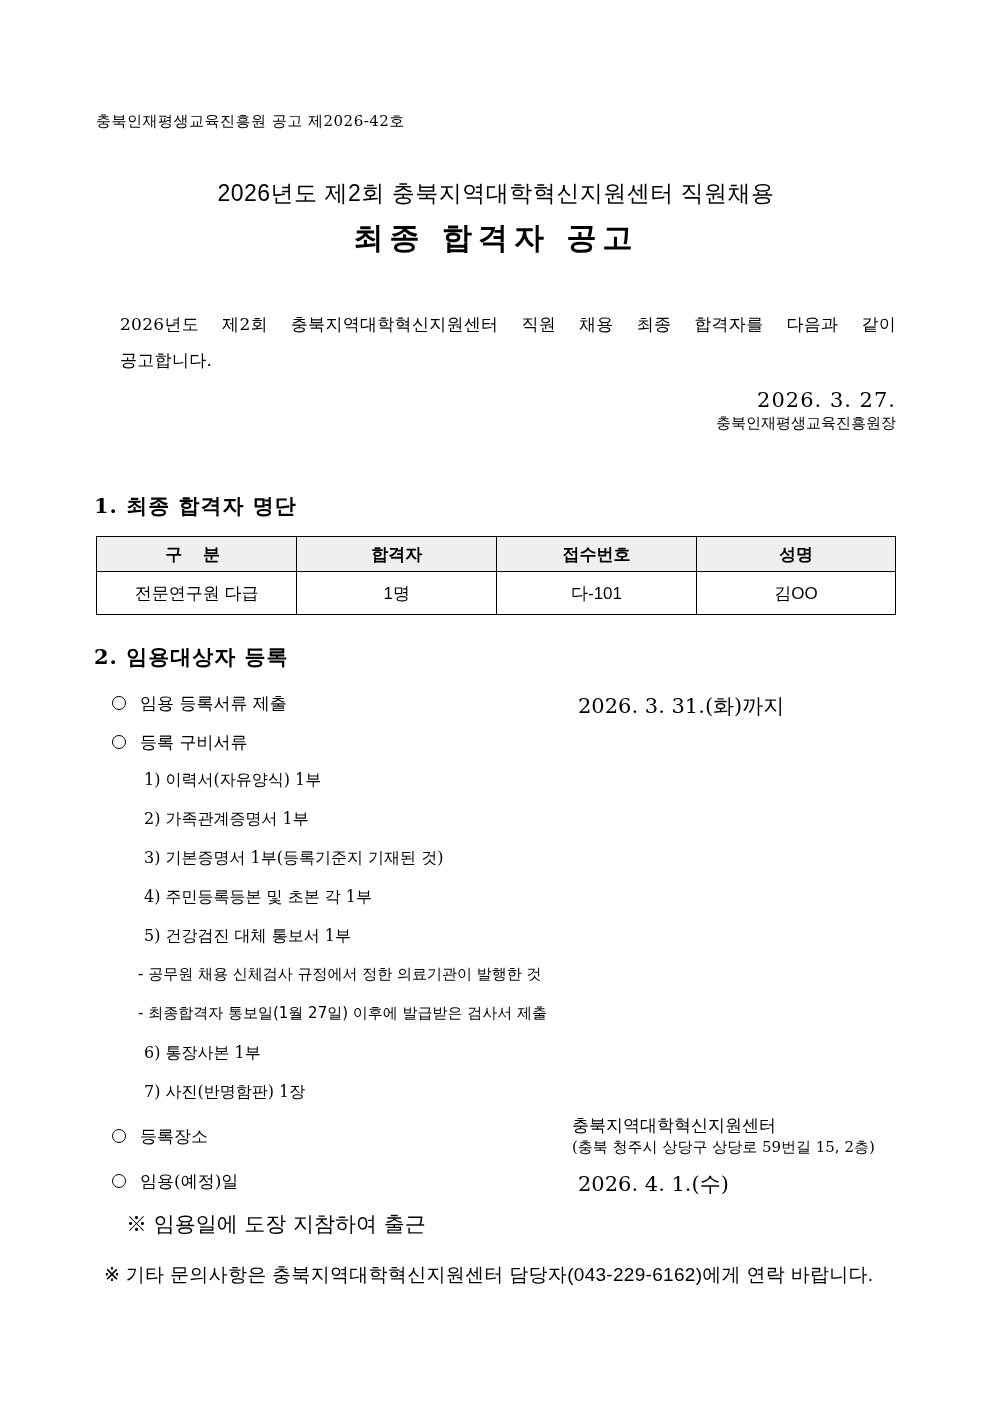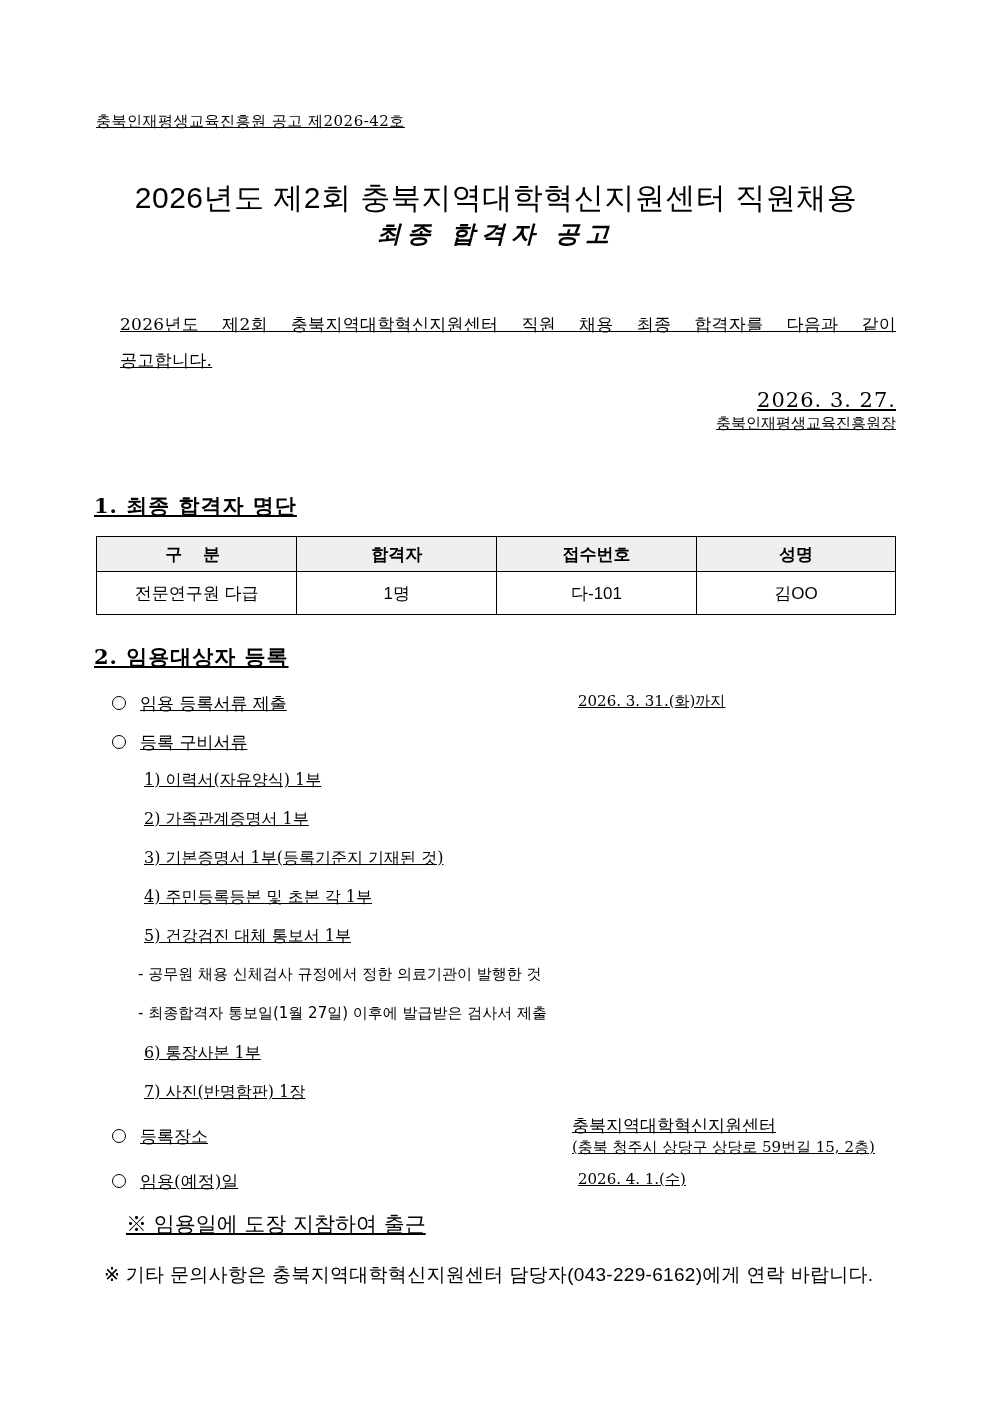--- a/index.html
+++ b/index.html
@@ -5,7 +5,7 @@
     html, body { margin: 0; padding: 0; background: #ffffff; }
     body { width: 992px; height: 1403px; position: relative; color: #000; font-family: "DejaVu Serif", serif; overflow: hidden; }
     .abs { position: absolute; white-space: nowrap; }
-    .serif { font-family: "DejaVu Serif", "Liberation Serif", serif; text-decoration: underline; }
+    .serif { font-family: "DejaVu Serif", "Liberation Serif", serif; }
     .sans { font-family: "DejaVu Sans", "Liberation Sans", sans-serif; }
     .notice-no { left: 96px; top: 112px; font-size: 15px; letter-spacing: 0.5px; }
     .title1 { left: 0; width: 992px; top: 178px; text-align: center; font-size: 30px; font-family: "Liberation Sans", "DejaVu Sans", sans-serif; letter-spacing: 0.5px; }

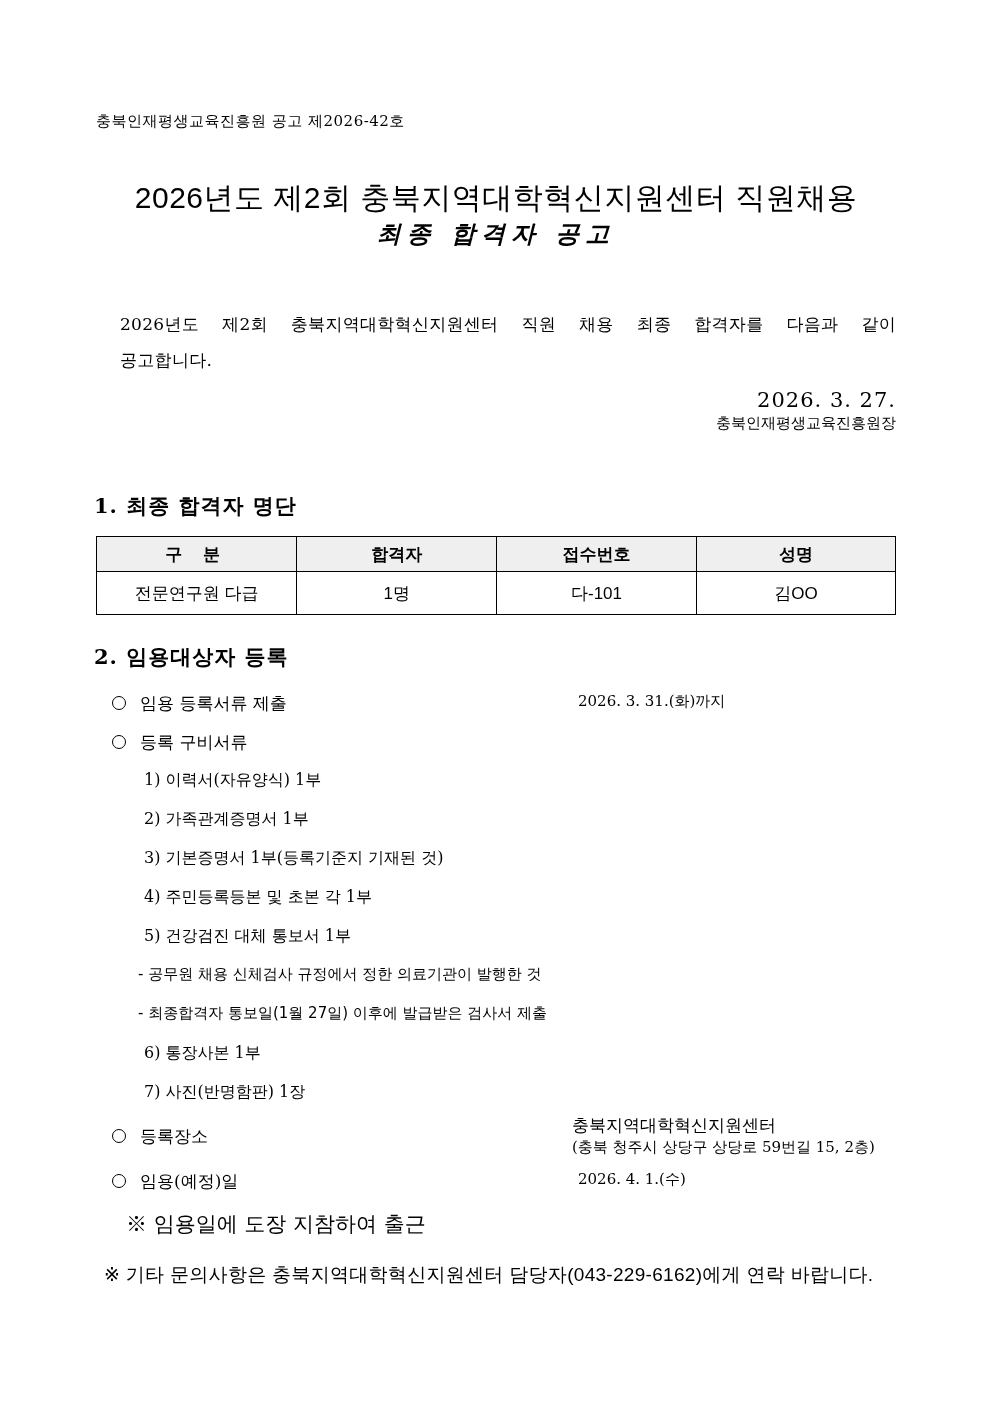--- a/index.html
+++ b/index.html
@@ -8,7 +8,7 @@
     .serif { font-family: "DejaVu Serif", "Liberation Serif", serif; }
     .sans { font-family: "DejaVu Sans", "Liberation Sans", sans-serif; }
     .notice-no { left: 96px; top: 112px; font-size: 15px; letter-spacing: 0.5px; }
-    .title1 { left: 0; width: 992px; top: 178px; text-align: center; font-size: 30px; font-family: "Liberation Sans", "DejaVu Sans", sans-serif; letter-spacing: 0.5px; }
+    .title1 { left: 0; width: 992px; top: 178px; text-align: center; font-size: 23px; font-family: "Liberation Sans", "DejaVu Sans", sans-serif; letter-spacing: 0.5px; }
     .title2 { left: 0; width: 992px; top: 218px; text-align: center; font-size: 24px; font-weight: bold; letter-spacing: 6px; font-family: "DejaVu Serif", serif; font-style: italic; }
     .intro { left: 120px; top: 306px; width: 776px; font-size: 17px; line-height: 36px; white-space: normal; text-align: justify; letter-spacing: 0.3px; }
     .intro .line1 { display: block; text-align: justify; text-align-last: justify; }

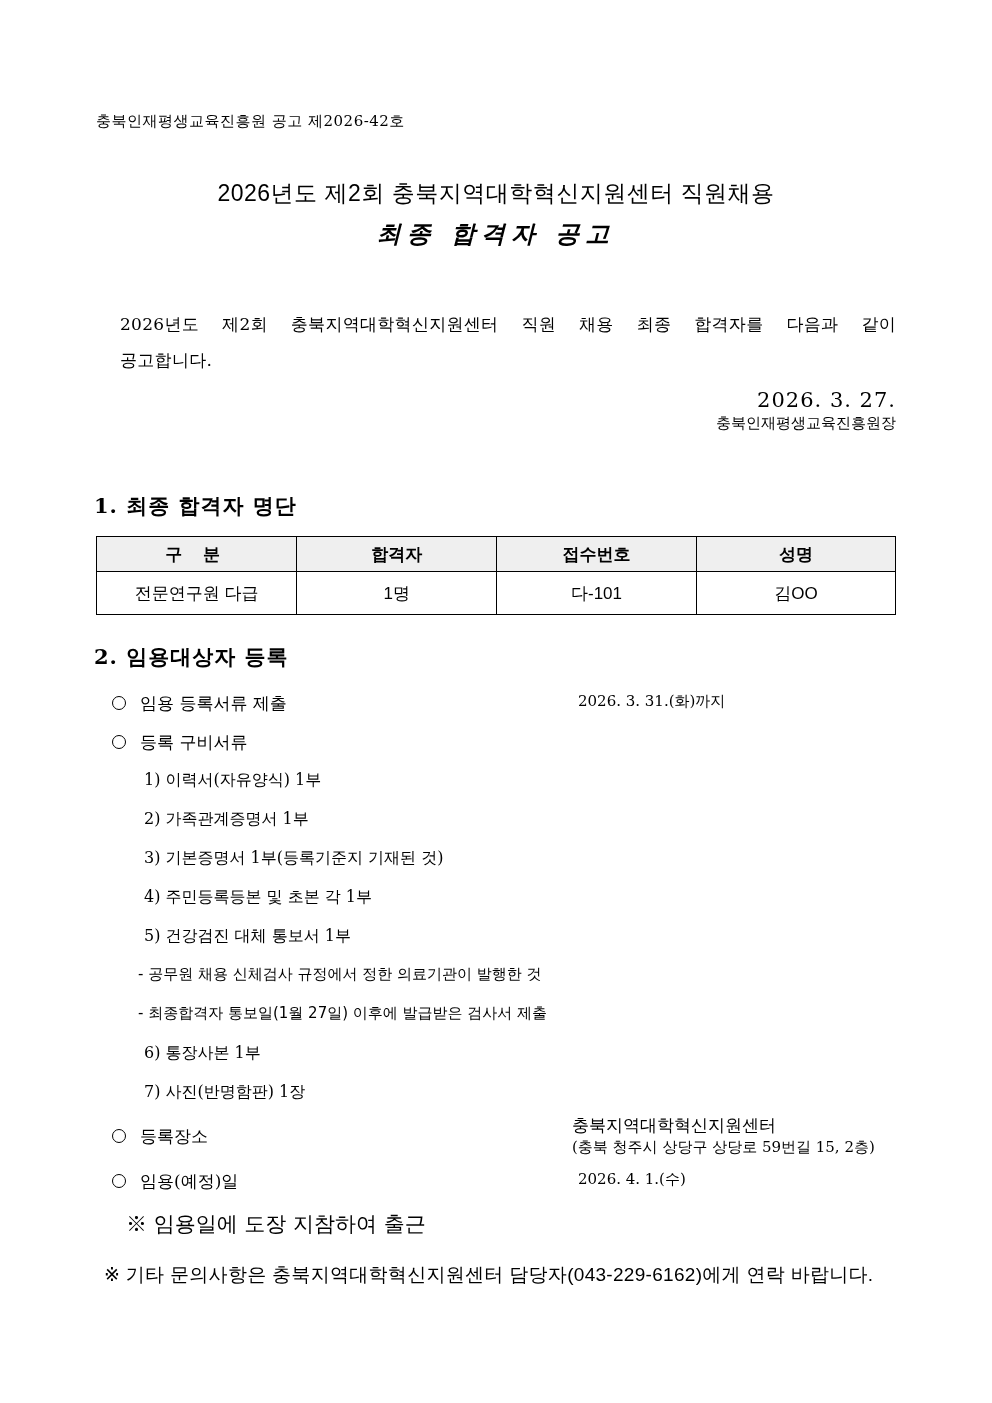--- a/index.html
+++ b/index.html
@@ -9,7 +9,7 @@
     .sans { font-family: "DejaVu Sans", "Liberation Sans", sans-serif; }
     .notice-no { left: 96px; top: 112px; font-size: 15px; letter-spacing: 0.5px; }
     .title1 { left: 0; width: 992px; top: 178px; text-align: center; font-size: 23px; font-family: "Liberation Sans", "DejaVu Sans", sans-serif; letter-spacing: 0.5px; }
-    .title2 { left: 0; width: 992px; top: 218px; text-align: center; font-size: 24px; font-weight: bold; letter-spacing: 6px; font-family: "DejaVu Serif", serif; font-style: italic; }
+    .title2 { left: 0; width: 992px; top: 218px; text-align: center; font-size: 30px; font-weight: bold; letter-spacing: 6px; font-family: "DejaVu Serif", serif; }
     .intro { left: 120px; top: 306px; width: 776px; font-size: 17px; line-height: 36px; white-space: normal; text-align: justify; letter-spacing: 0.3px; }
     .intro .line1 { display: block; text-align: justify; text-align-last: justify; }
     .date { right: 96px; top: 388px; font-size: 21px; letter-spacing: 1px; }

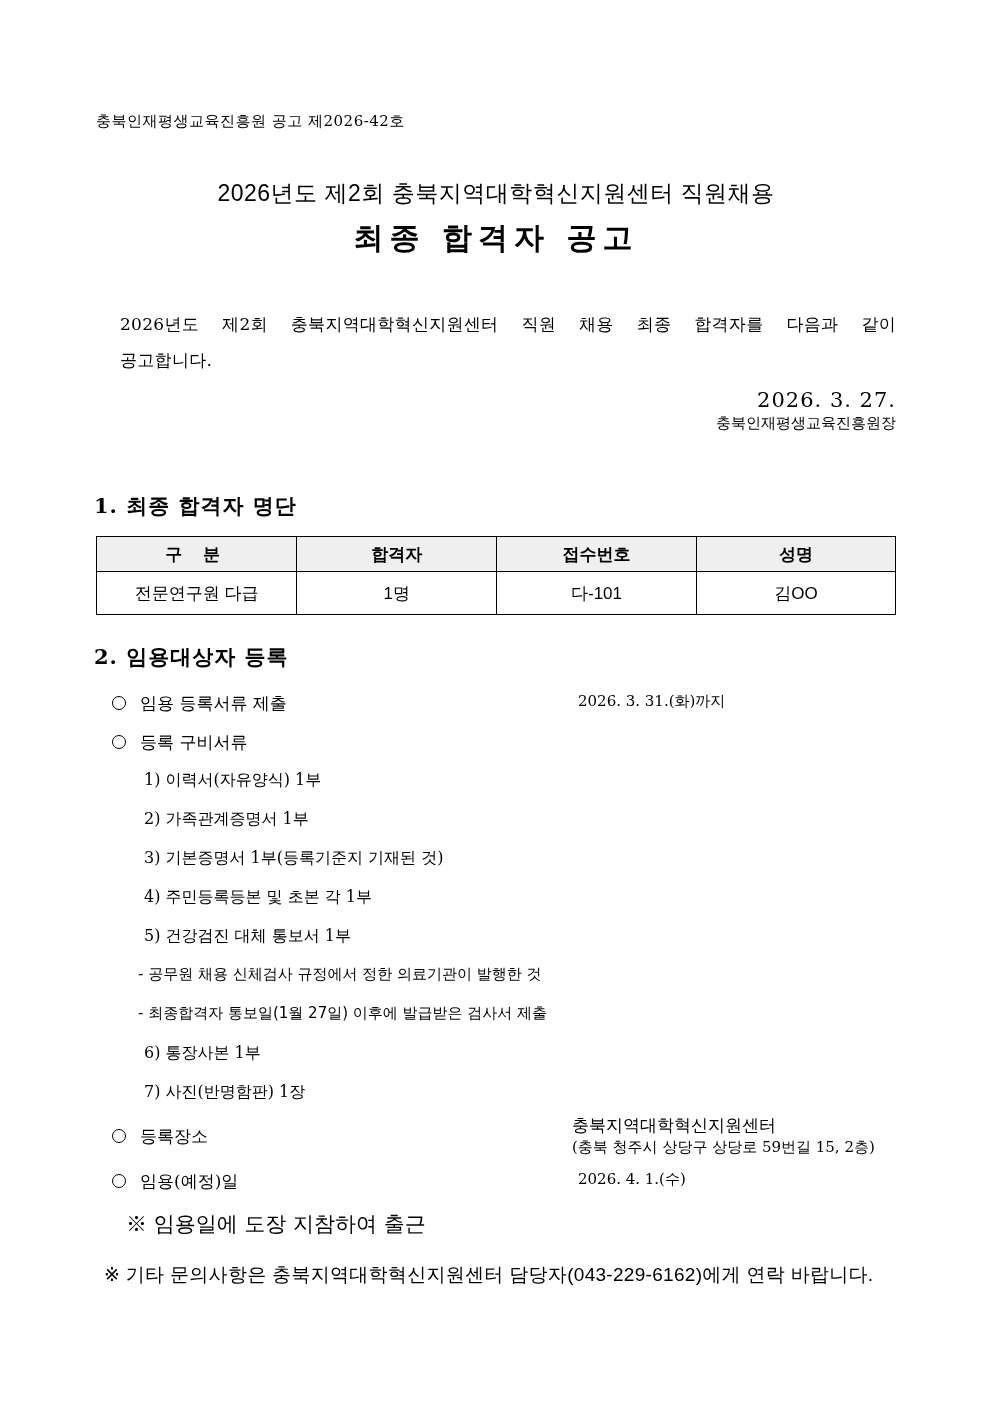--- a/index.html
+++ b/index.html
@@ -21,7 +21,7 @@
     .tbl td { height: 40px; font-weight: normal; margin-top: 45px; }
     .bullet-row { left: 112px; font-size: 17px; }
     .bullet { display: inline-block; width: 12px; height: 12px; border: 1.6px solid #000; border-radius: 50%; margin-right: 14px; vertical-align: -1px; }
-    .right-col { left: 578px; font-size: 15px; }
+    .right-col { left: 578px; font-size: 21px; }
     .sub-item { left: 144px; font-size: 16px; }
     .dash-item { left: 138px; font-size: 15px; }
     .addr1 { left: 572px; top: 1114px; font-size: 17px; }

